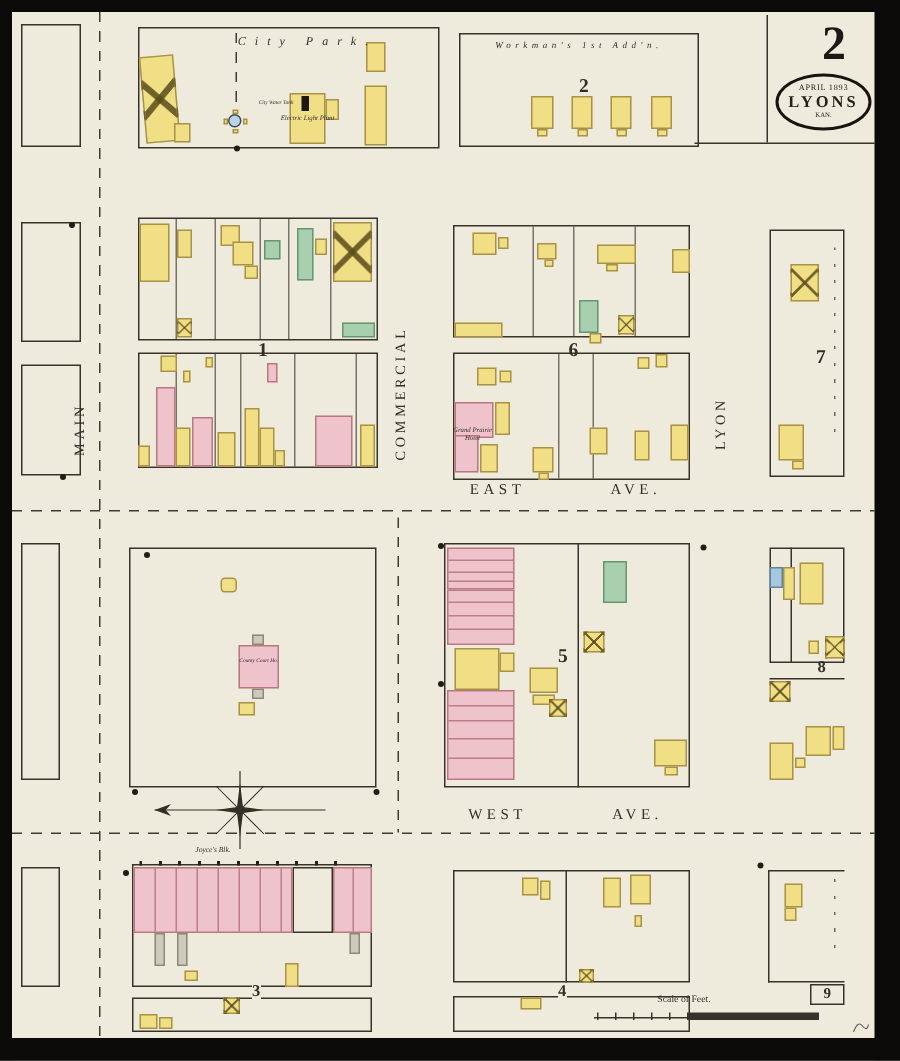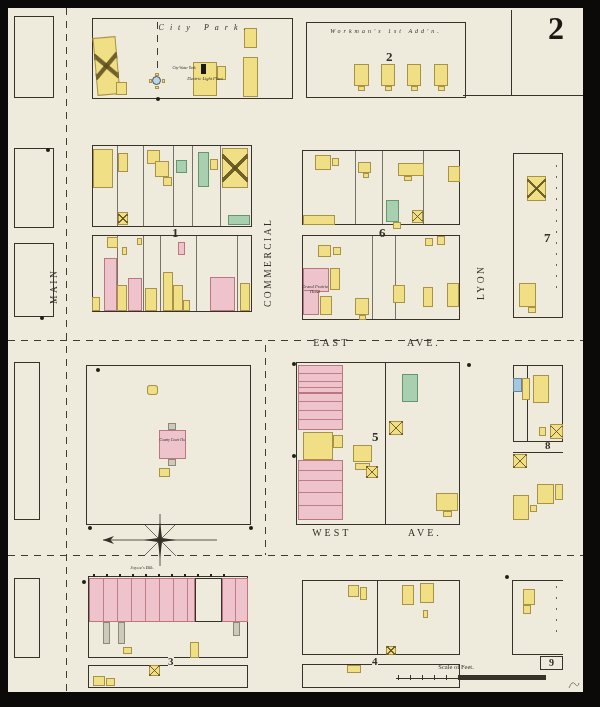--- a/index.html
+++ b/index.html
@@ -65,6 +65,11 @@
   <div class="ln" style="left:511px;top:10px;width:1px;height:85px;"></div>
   <div class="ln" style="left:463px;top:95px;width:120px;height:1px;"></div>
   <div class="lbl sheetnum" style="left:548px;top:12px;">2</div>
+  <div id="stamp">
+    <span class="st1">APRIL 1893</span>
+    <span class="st2">LYONS</span>
+    <span class="st3">KAN.</span>
+  </div>
 
   <div class="dash-v" style="left:66px;top:8px;height:684px;"></div>
   <div class="dash-h" style="left:8px;top:340px;width:575px;"></div>

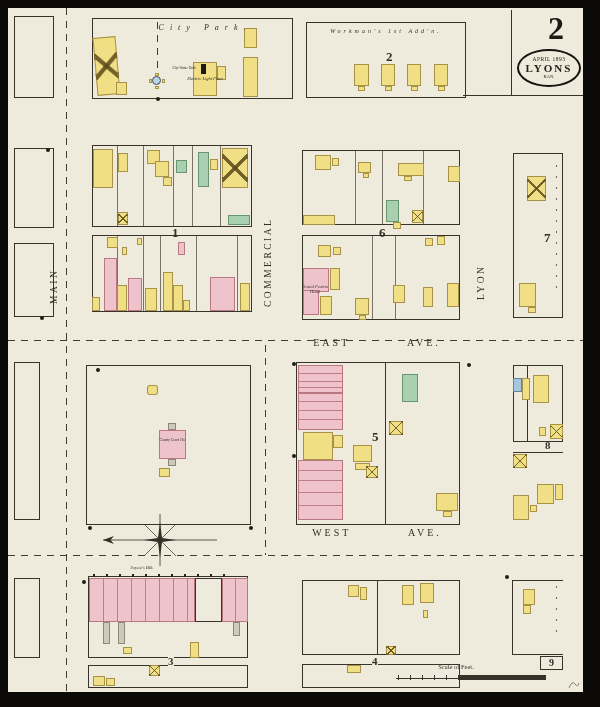--- a/index.html
+++ b/index.html
@@ -205,7 +205,7 @@
   <div class="lbl vstreet" style="left:264px;top:233px;width:14px;height:74px;">COMMERCIAL</div>
   <div class="lbl vstreet" style="left:477px;top:251px;width:14px;height:62px;">LYON</div>
 
-  <div class="lbl street" style="left:302px;top:322px;width:150px;margin-top:16px;">EAST AVE.</div>
+  <div class="lbl street" style="left:302px;top:322px;width:150px;">EAST AVE.</div>
 
   <div class="ol" style="left:86px;top:365px;width:165px;height:160px;"></div>
   <div class="bld y" style="left:147px;top:385px;width:11px;height:10px;border-radius:3px;"></div>

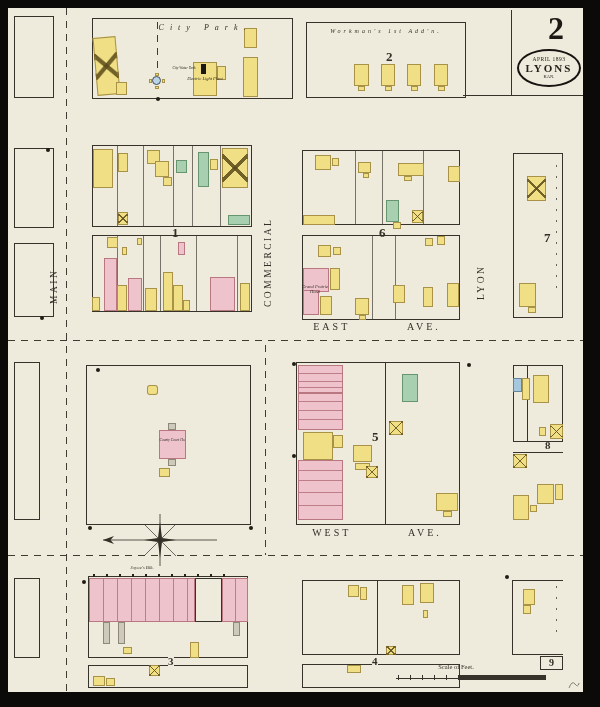--- a/index.html
+++ b/index.html
@@ -274,7 +274,7 @@
   <div class="bld y" style="left:513px;top:495px;width:16px;height:25px;"></div>
   <div class="bld y" style="left:530px;top:505px;width:7px;height:7px;"></div>
 
-  <div class="lbl street" style="left:302px;top:528px;width:150px;">WEST AVE.</div>
+  <div class="lbl street" style="left:302px;top:539px;width:150px;">WEST AVE.</div>
 
   <div class="lbl tiny" style="left:118px;top:565px;width:48px;font-size:5px;">Joyce's Blk.</div>
   <div class="ol" style="left:88px;top:576px;width:160px;height:82px;"></div>

